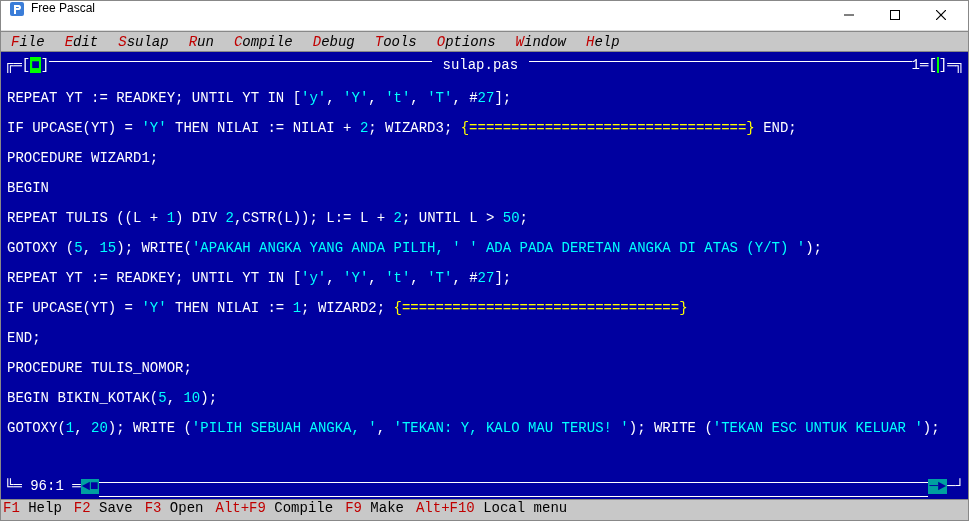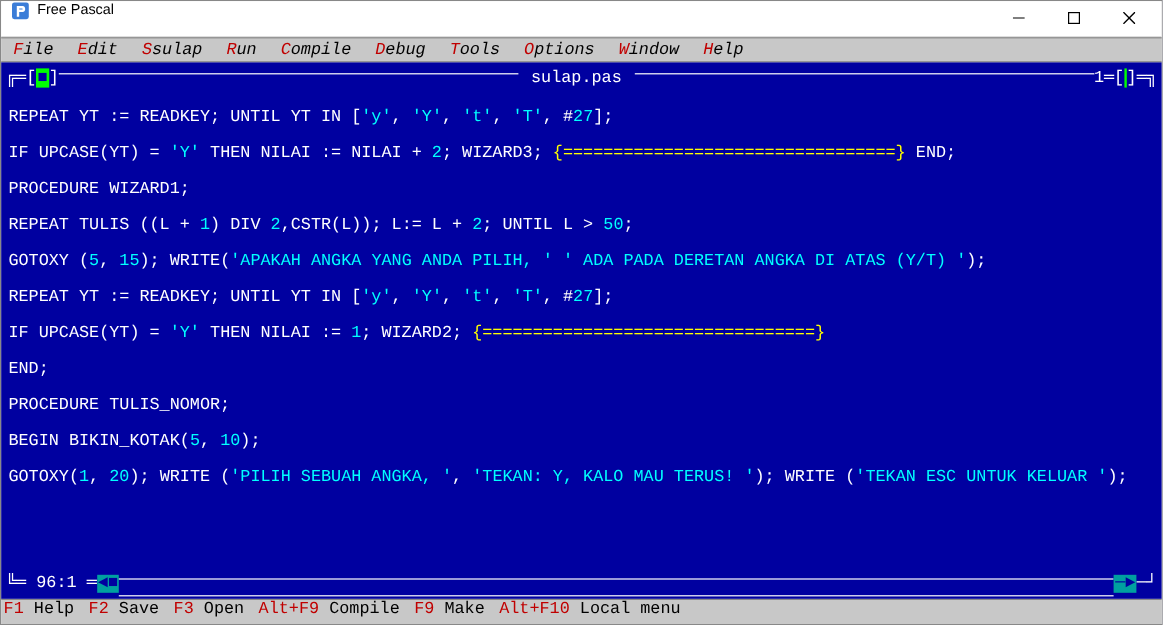--- a/index.html
+++ b/index.html
@@ -89,6 +89,7 @@
 <div><span>REPEAT YT := READKEY; UNTIL YT IN [</span><span class="cy">'y'</span><span>, </span><span class="cy">'Y'</span><span>, </span><span class="cy">'t'</span><span>, </span><span class="cy">'T'</span><span>, #</span><span class="cy">27</span><span>];</span></div>
 <div><span>IF UPCASE(YT) = </span><span class="cy">'Y'</span><span> THEN NILAI := NILAI + </span><span class="cy">2</span><span>; WIZARD3; </span><span class="ye">{=================================}</span><span> END;</span></div>
 <div>PROCEDURE WIZARD1;</div>
+<div>BEGIN</div>
 <div><span>REPEAT TULIS ((L + </span><span class="cy">1</span><span>) DIV </span><span class="cy">2</span><span>,CSTR(L)); L:= L + </span><span class="cy">2</span><span>; UNTIL L &gt; </span><span class="cy">50</span><span>;</span></div>
 <div><span>GOTOXY (</span><span class="cy">5</span><span>, </span><span class="cy">15</span><span>); WRITE(</span><span class="cy">'APAKAH ANGKA YANG ANDA PILIH, '</span><span> </span><span class="cy">' ADA PADA DERETAN ANGKA DI ATAS (Y/T) '</span><span>);</span></div>
 <div><span>REPEAT YT := READKEY; UNTIL YT IN [</span><span class="cy">'y'</span><span>, </span><span class="cy">'Y'</span><span>, </span><span class="cy">'t'</span><span>, </span><span class="cy">'T'</span><span>, #</span><span class="cy">27</span><span>];</span></div>

